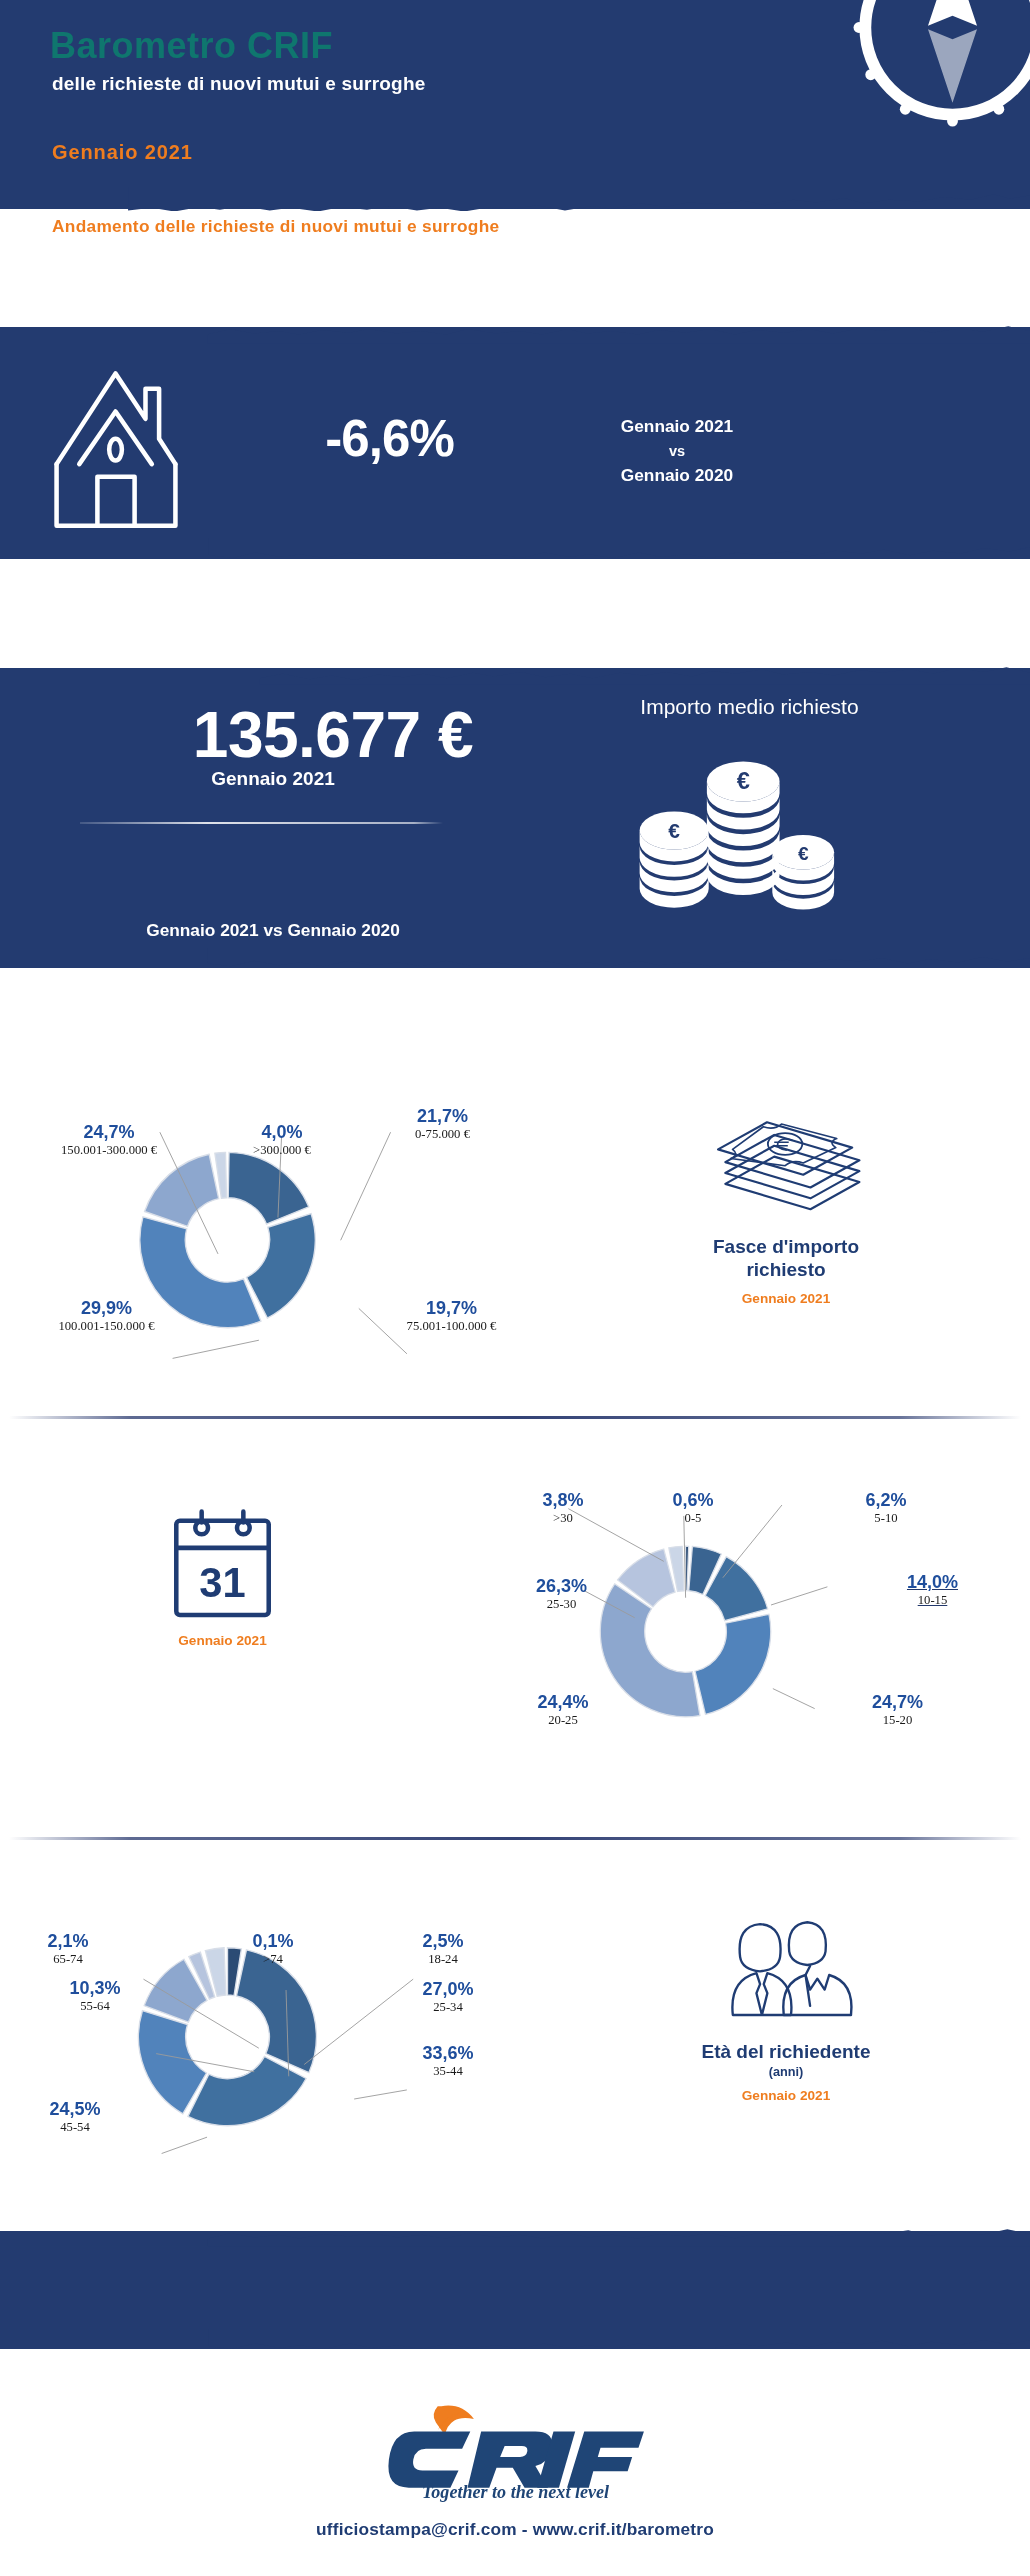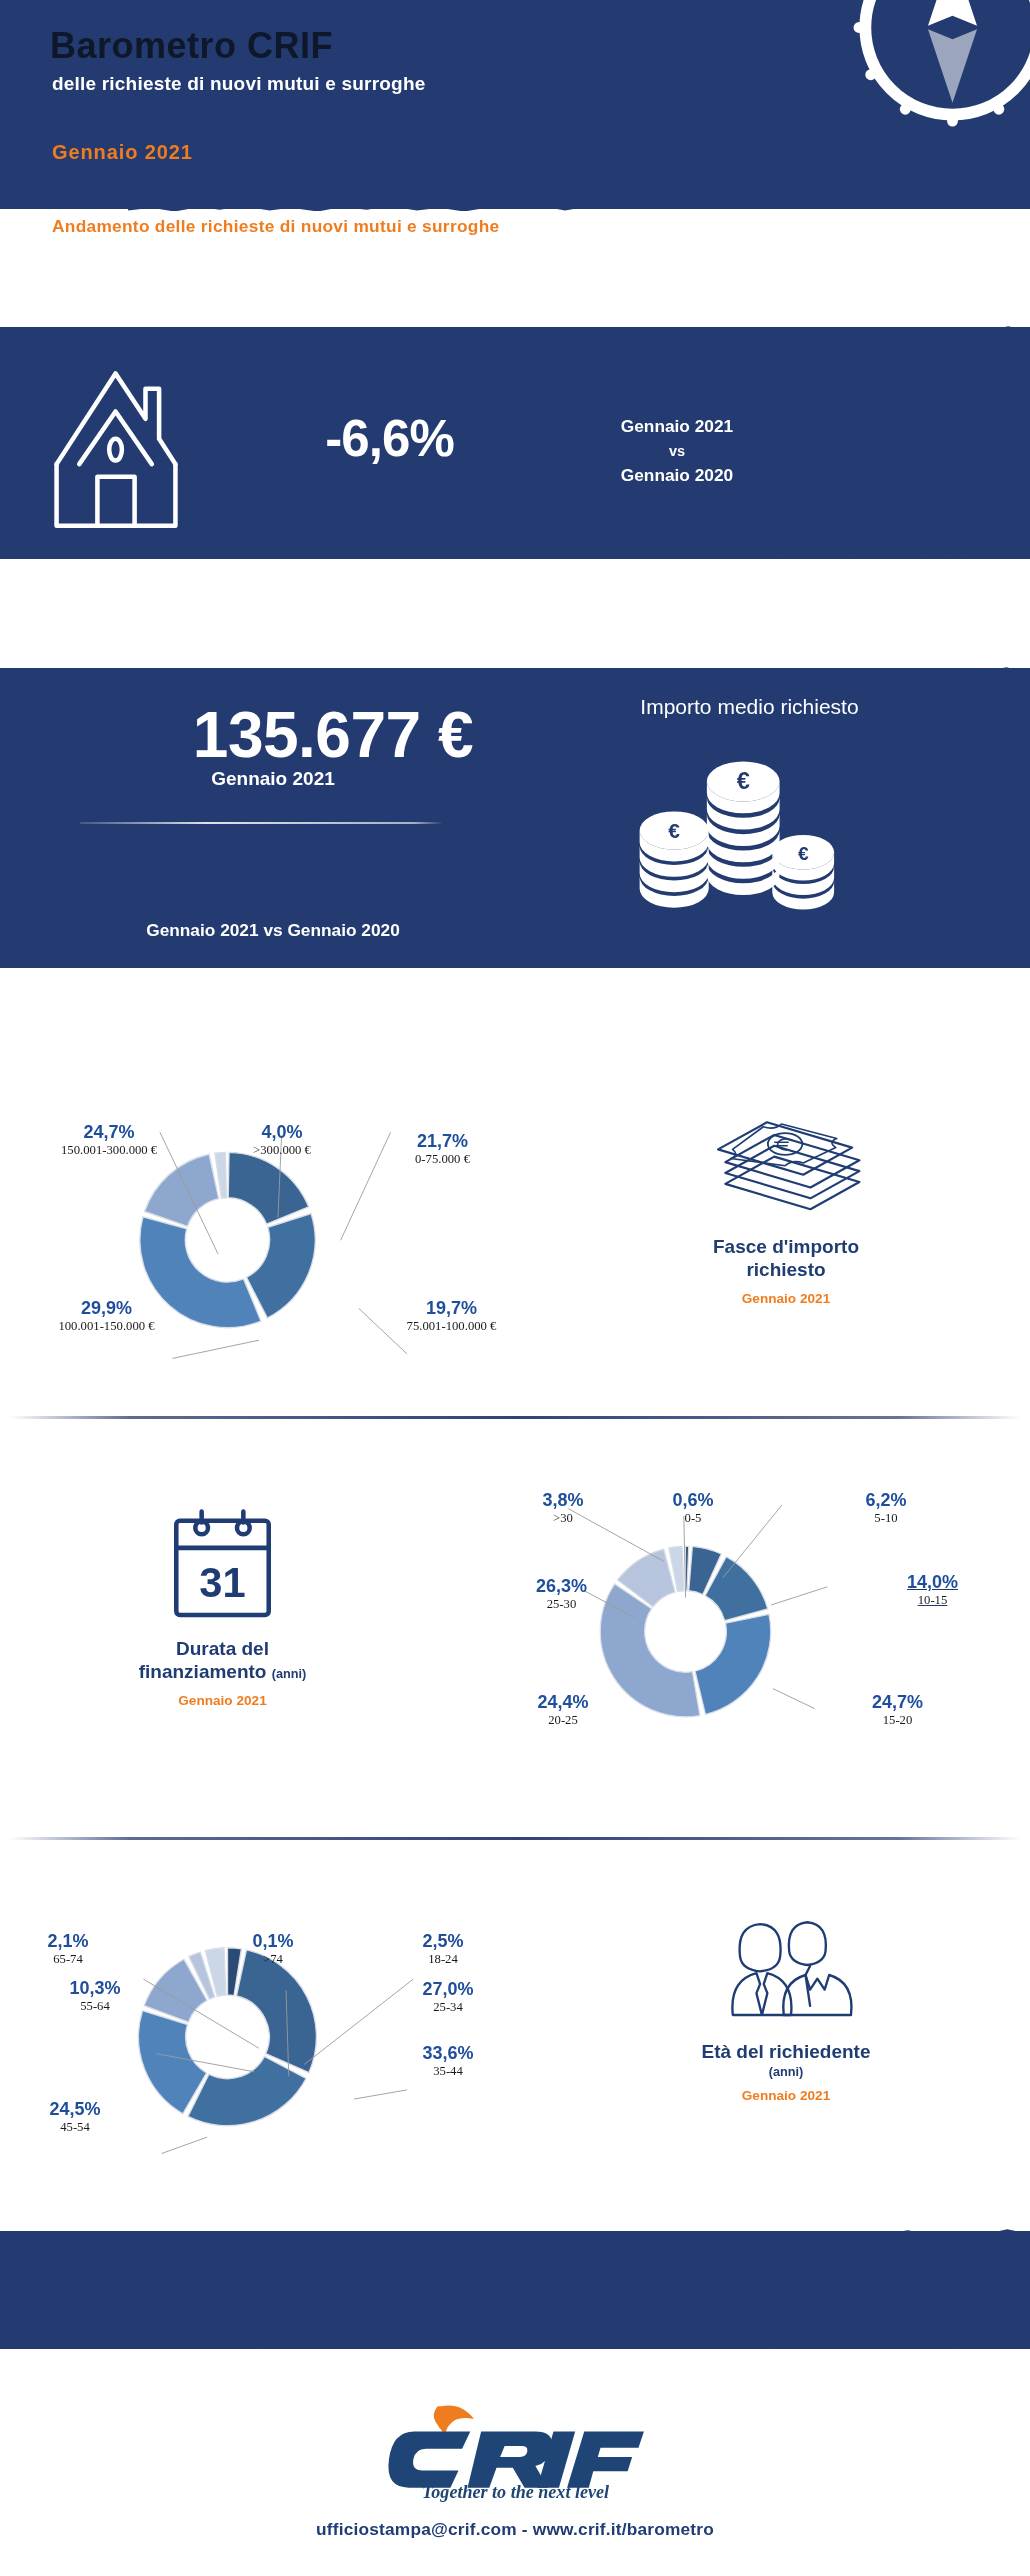--- a/index.html
+++ b/index.html
@@ -21,7 +21,7 @@
   #header { top:0; height:209px; }
   #header-title {
     position:absolute; left:50px; top:25.4px;
-    font-size:36px; font-weight:bold; color:#0f172a; letter-spacing:0.5px;
+    font-size:36px; font-weight:bold; color:#0f766e; letter-spacing:0.5px;
   }
   #header-sub {
     position:absolute; left:52px; top:73px;

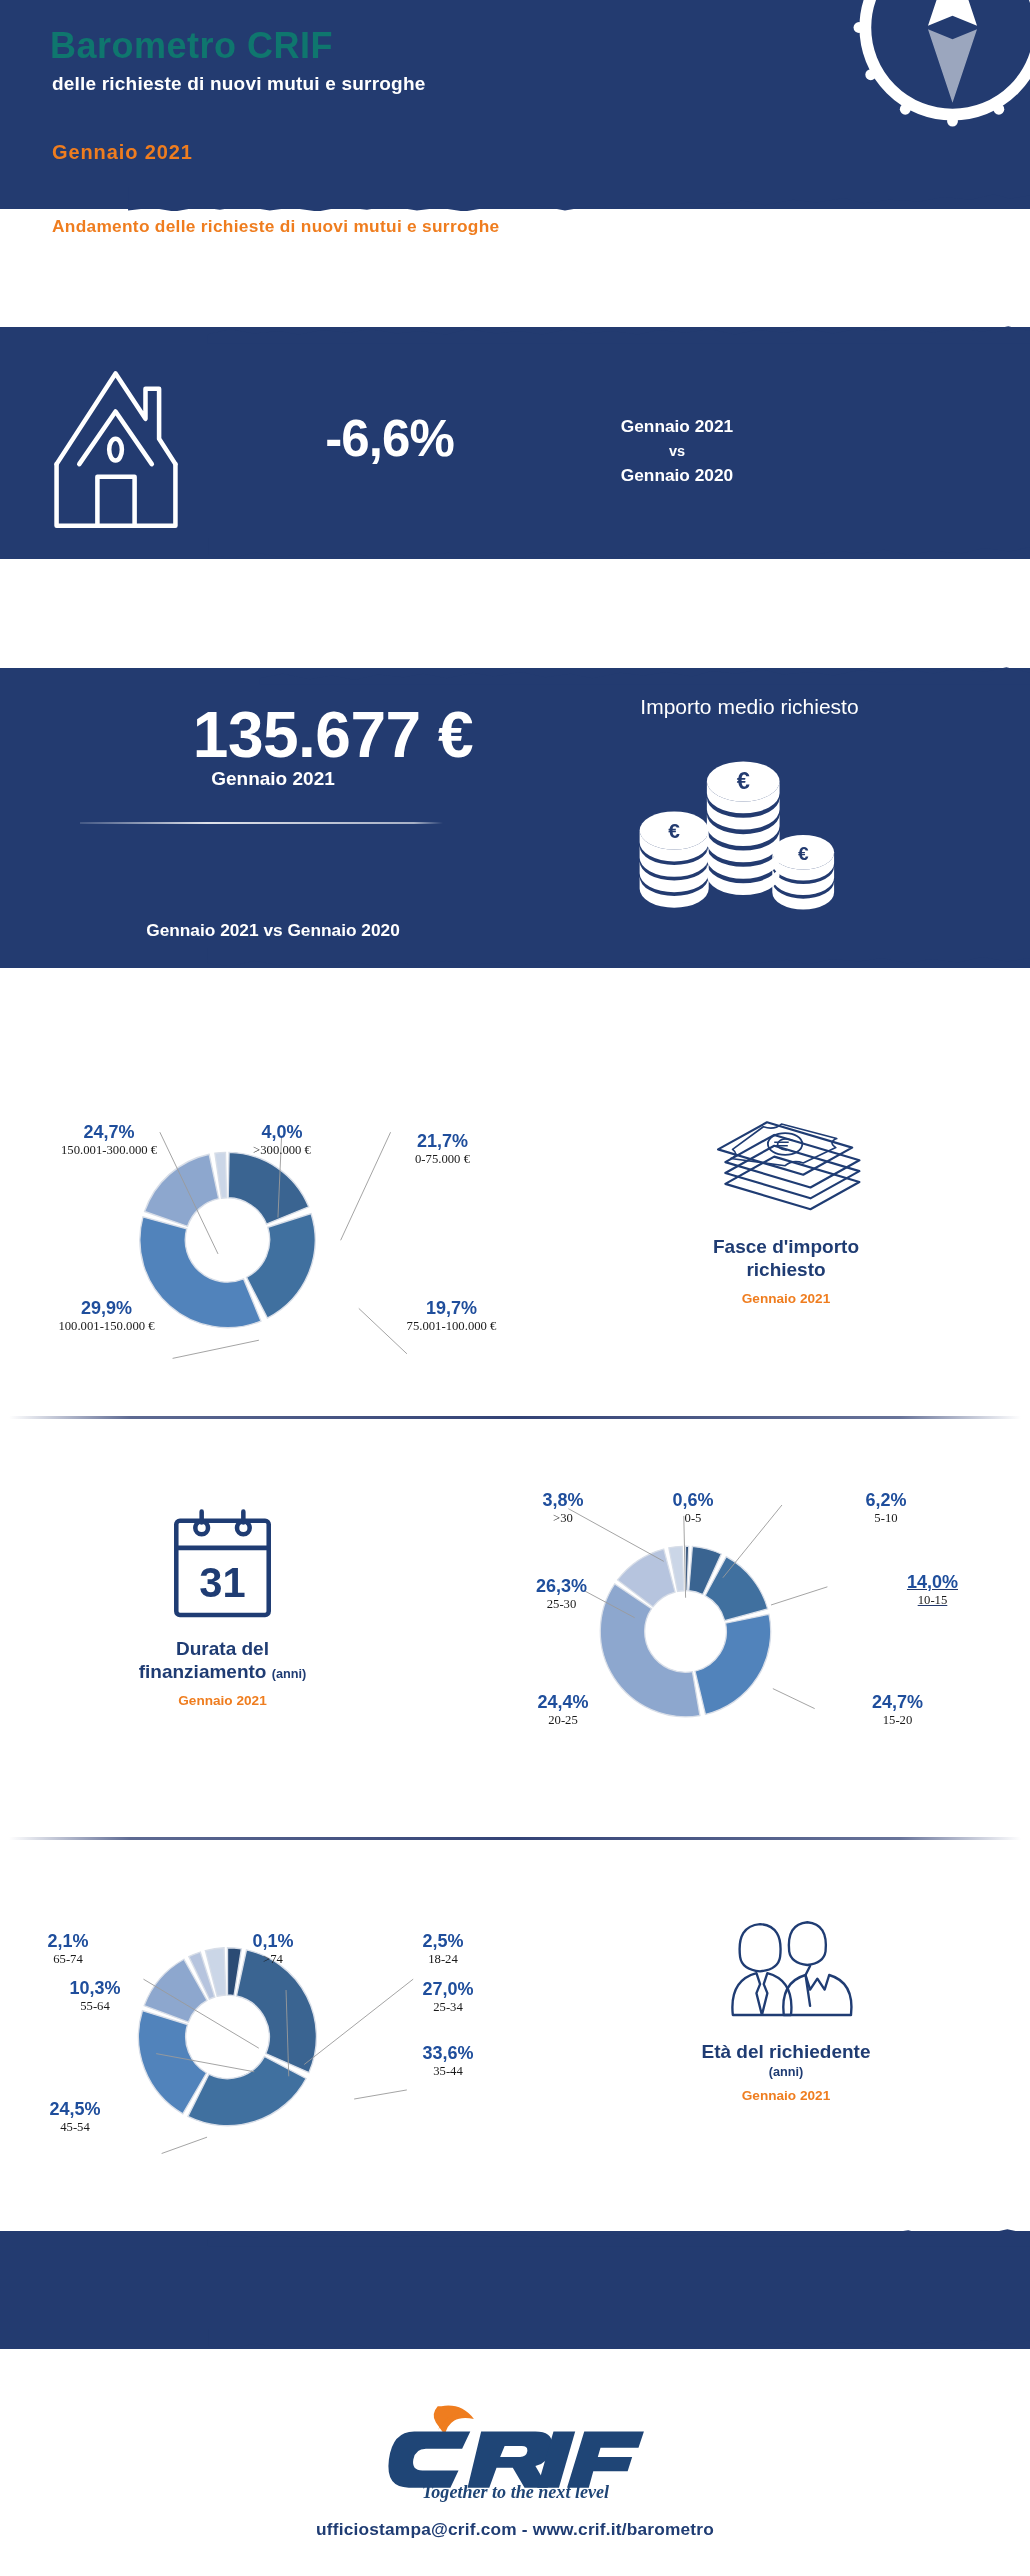--- a/index.html
+++ b/index.html
@@ -254,7 +254,7 @@
       <div class="pct">4,0%</div>
       <div class="cat">&gt;300.000 €</div>
     </div>
-    <div class="lbl c" style="left:363px; top:1131px; width:159px;">
+    <div class="lbl c" style="left:363px; top:1106px; width:159px;">
       <div class="pct">21,7%</div>
       <div class="cat">0-75.000 €</div>
     </div>

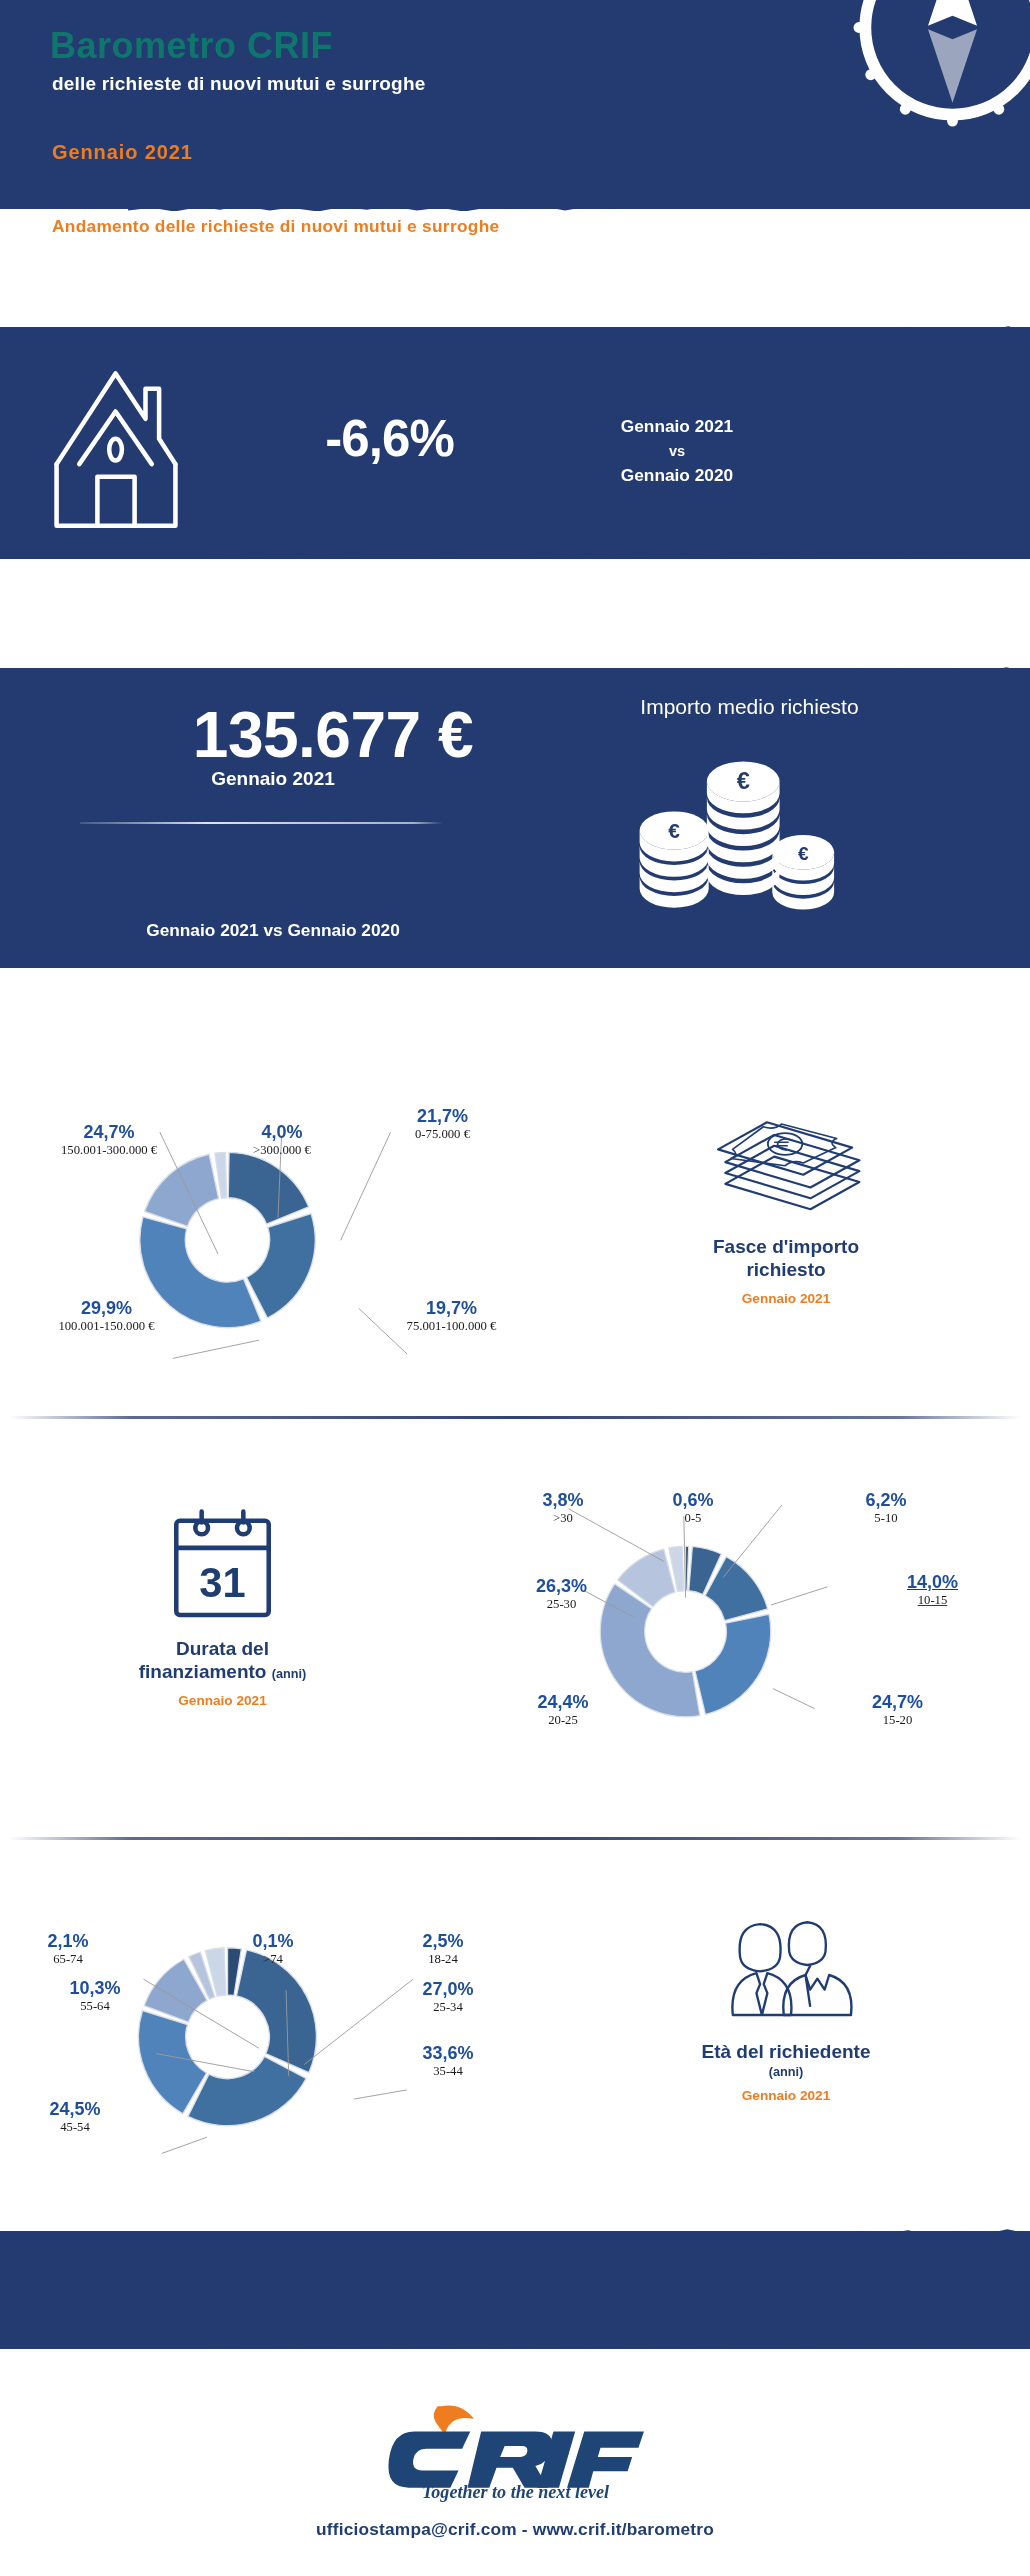--- a/index.html
+++ b/index.html
@@ -302,11 +302,6 @@
         </g>
         <text x="59" y="98" font-family="'Liberation Sans',sans-serif" font-size="46" font-weight="bold" fill="#1F3C73" text-anchor="middle">31</text>
       </svg>
-      <div class="side-title">
-        <span>Durata del</span><br>
-        <span>finanziamento</span>
-        <span class="side-sub">(anni)</span>
-      </div>
       <div class="side-date">Gennaio 2021</div>
     </div>
 

